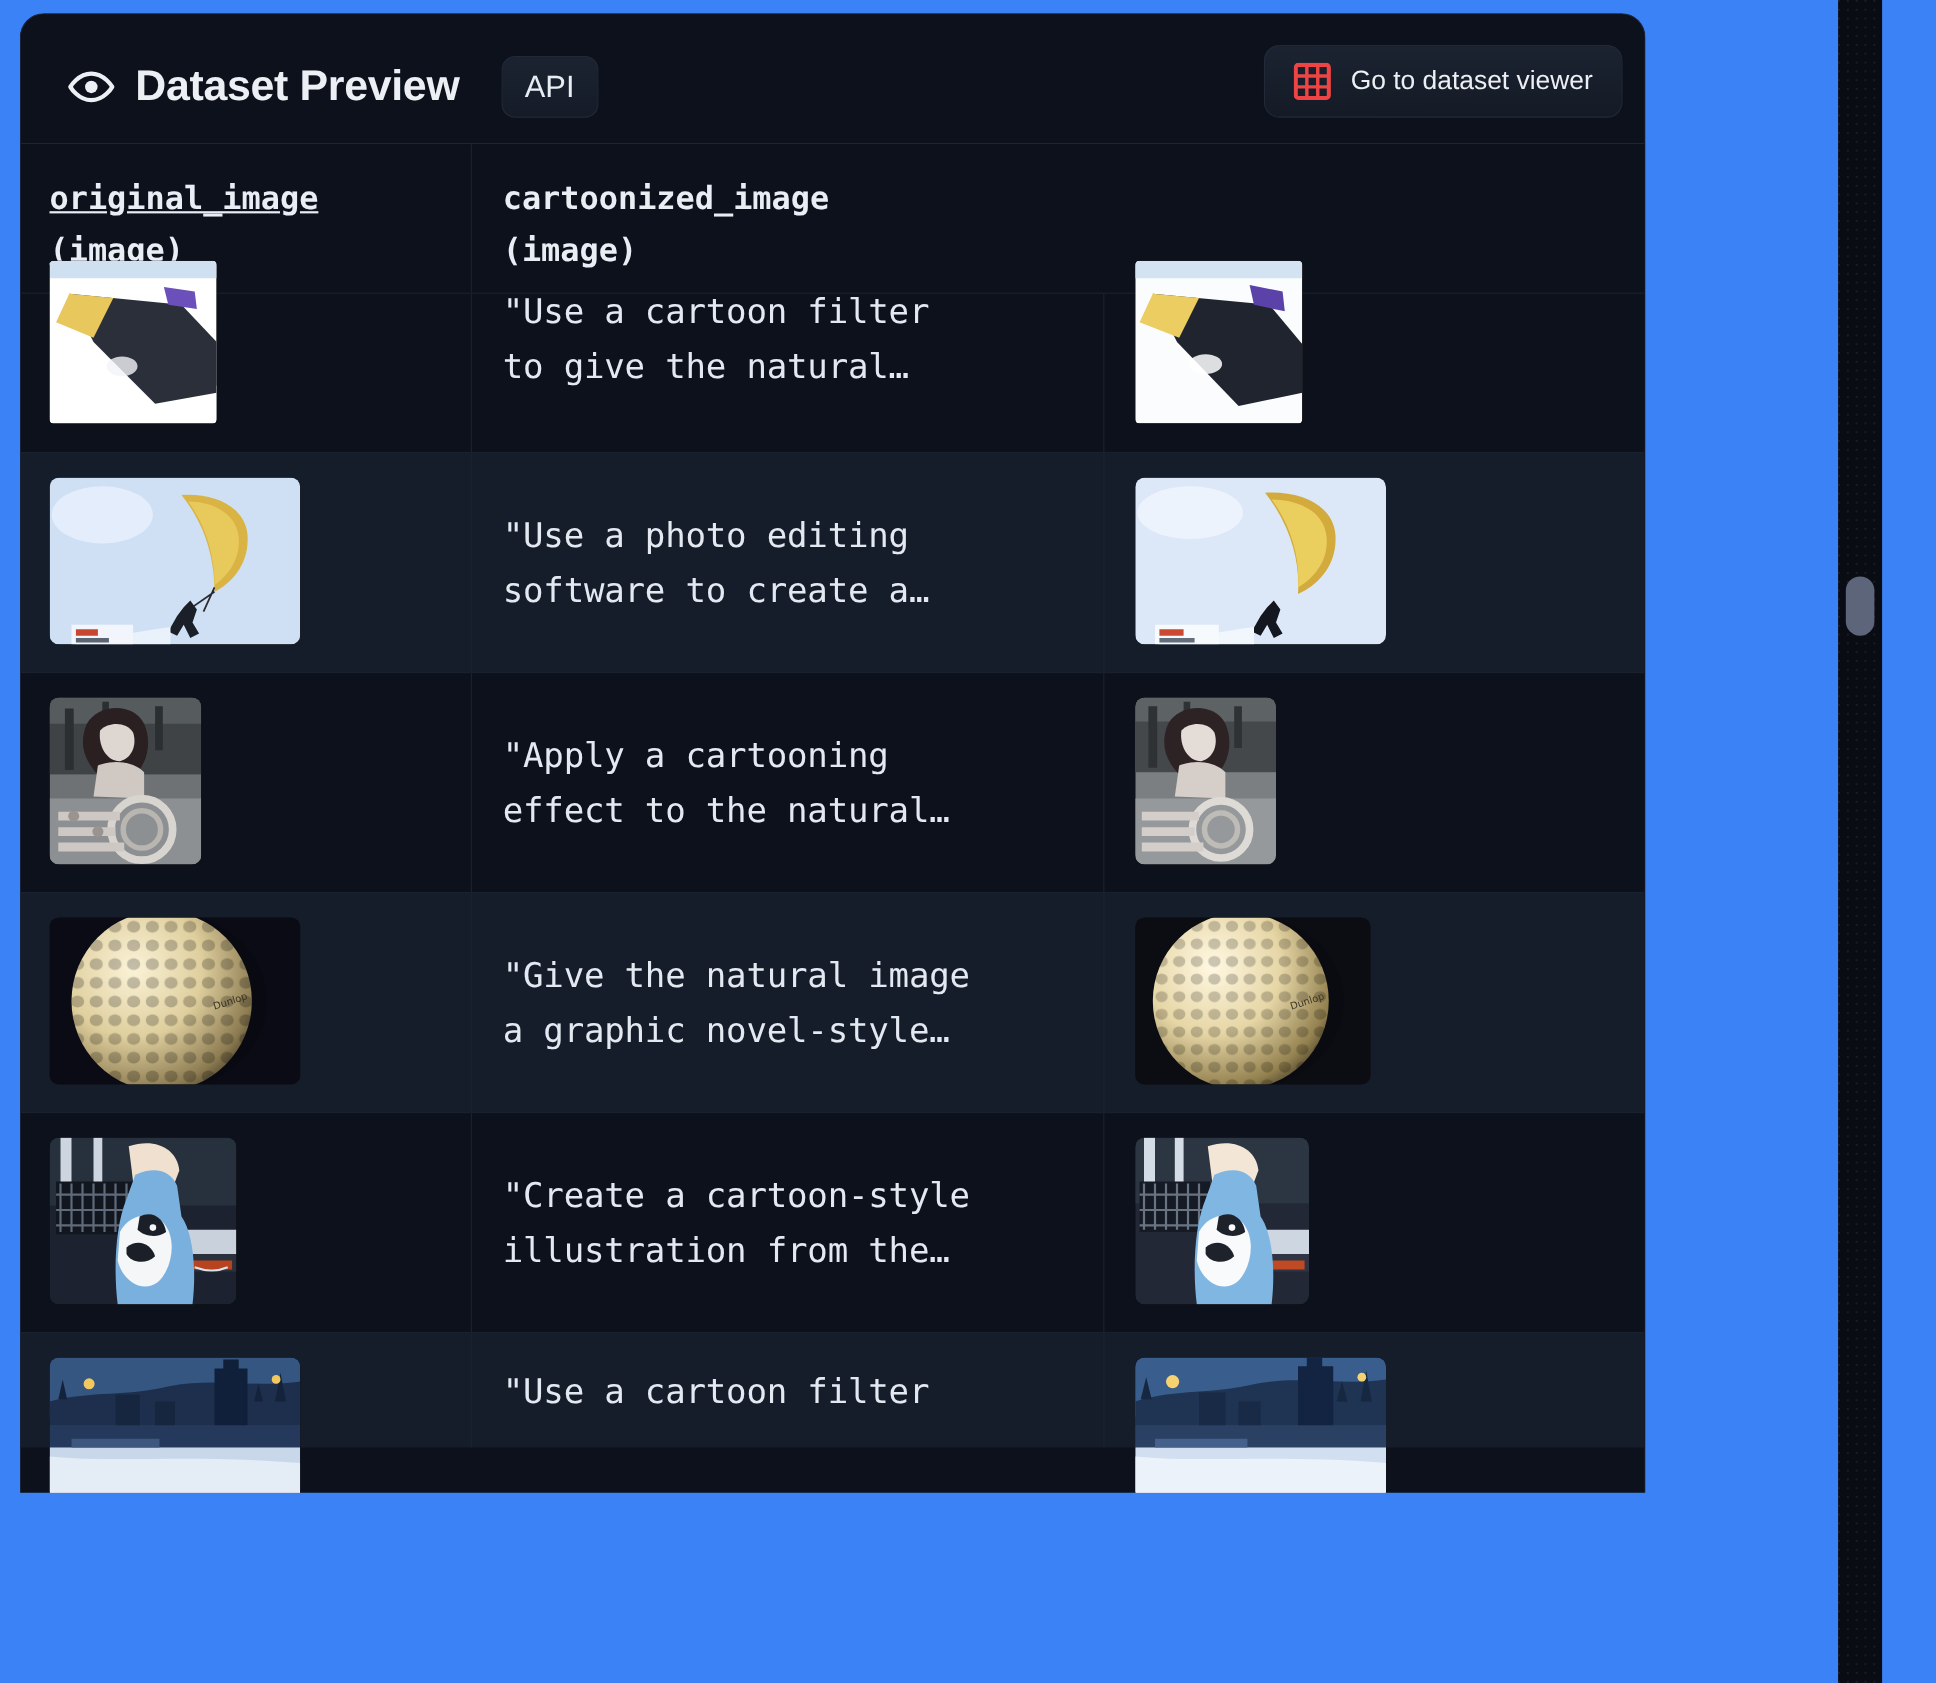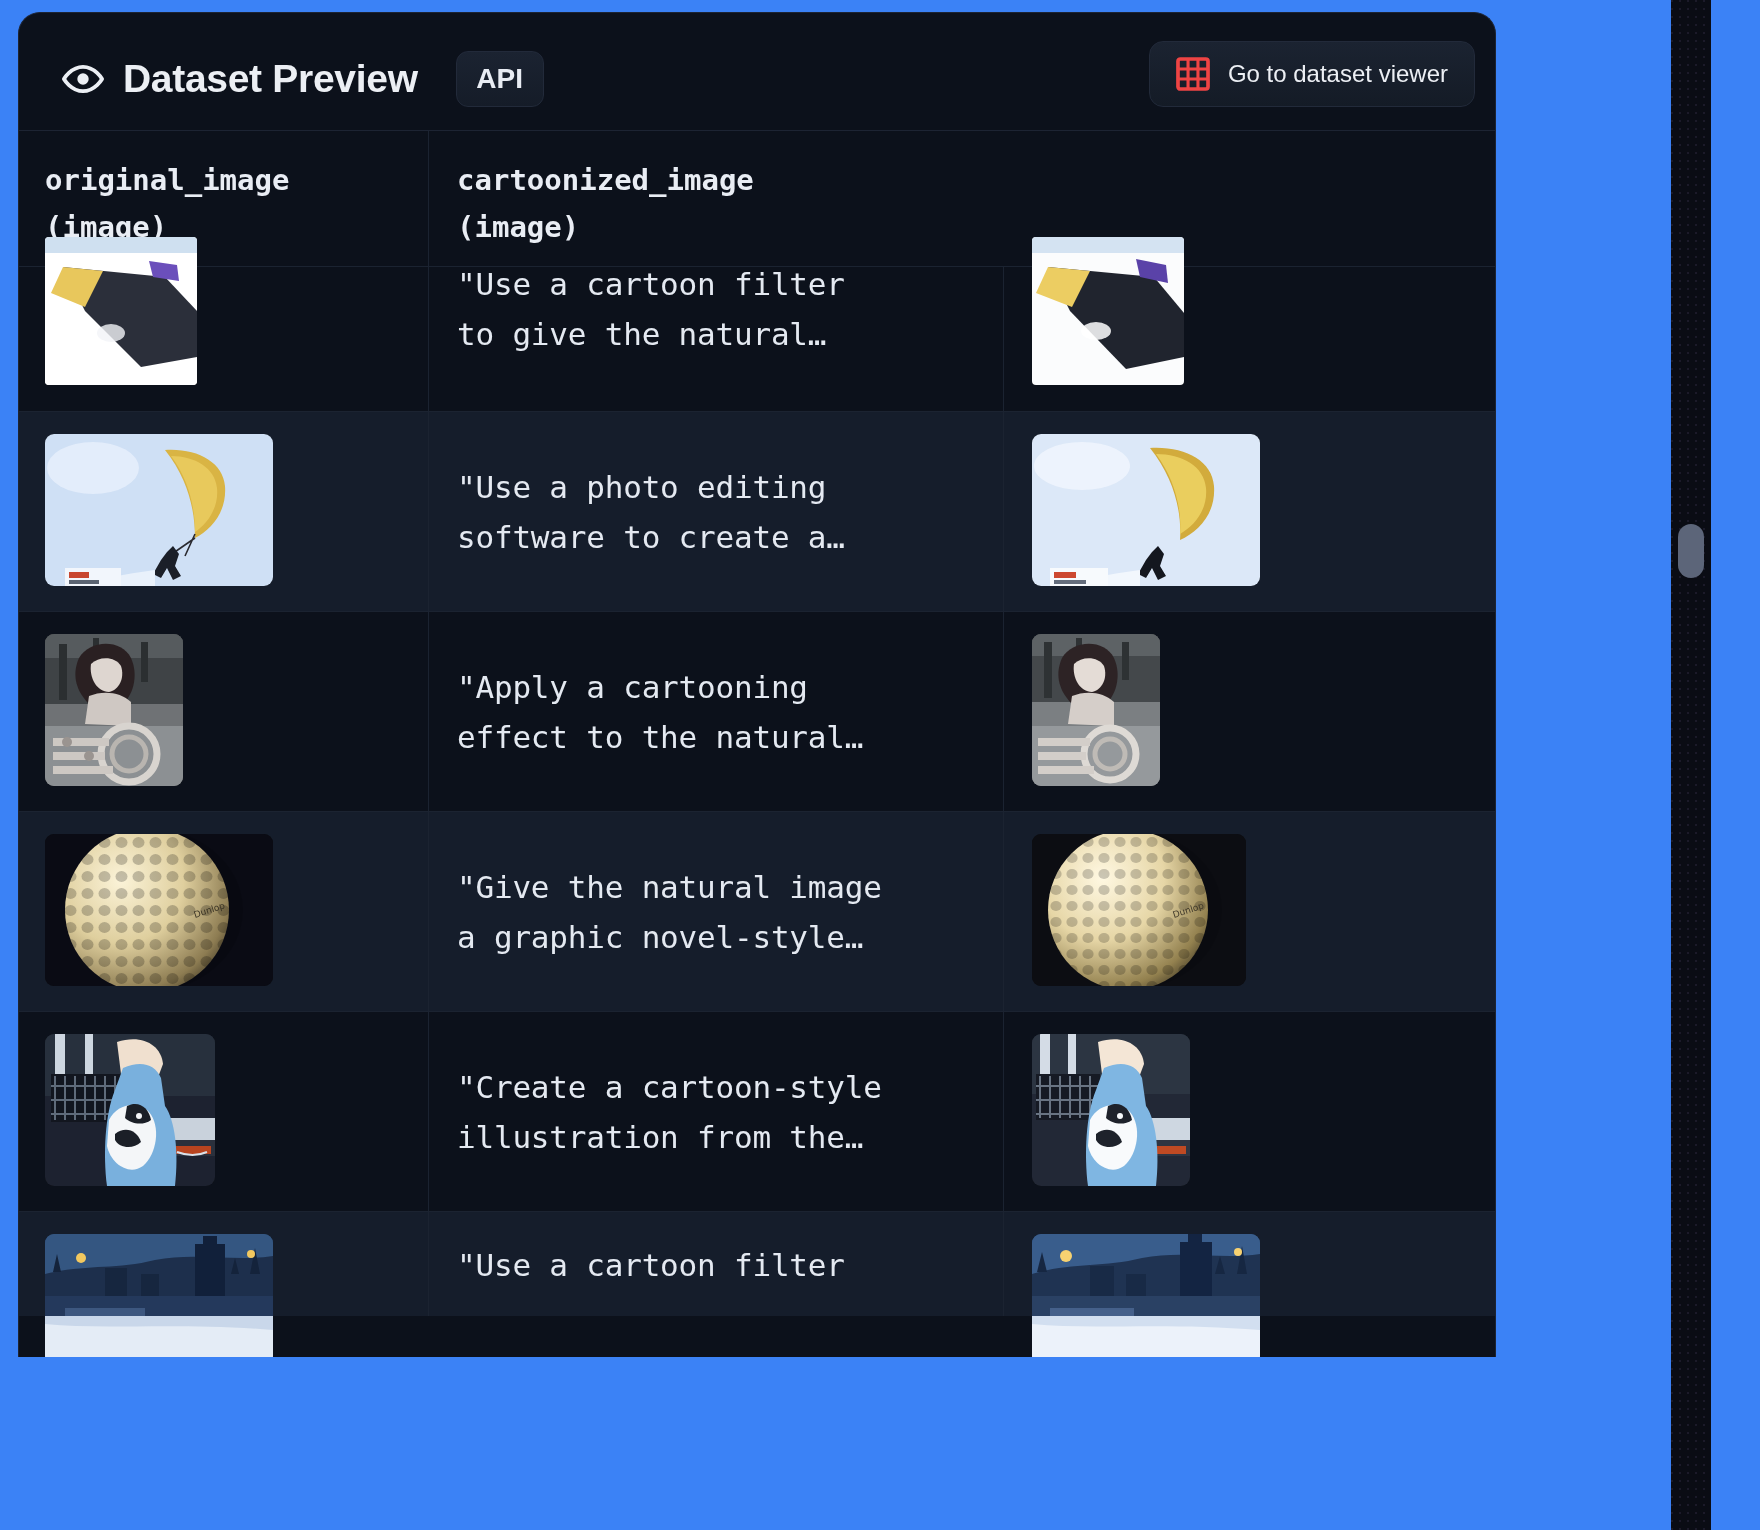--- a/index.html
+++ b/index.html
@@ -77,7 +77,7 @@
     background: linear-gradient(180deg, #1b2331 0%, #151c28 100%);
     color: #e8ecf3;
     font-size: 28px;
-    font-weight: 700;
+    font-weight: 400;
     box-sizing: border-box;
   }
   .viewer-button {

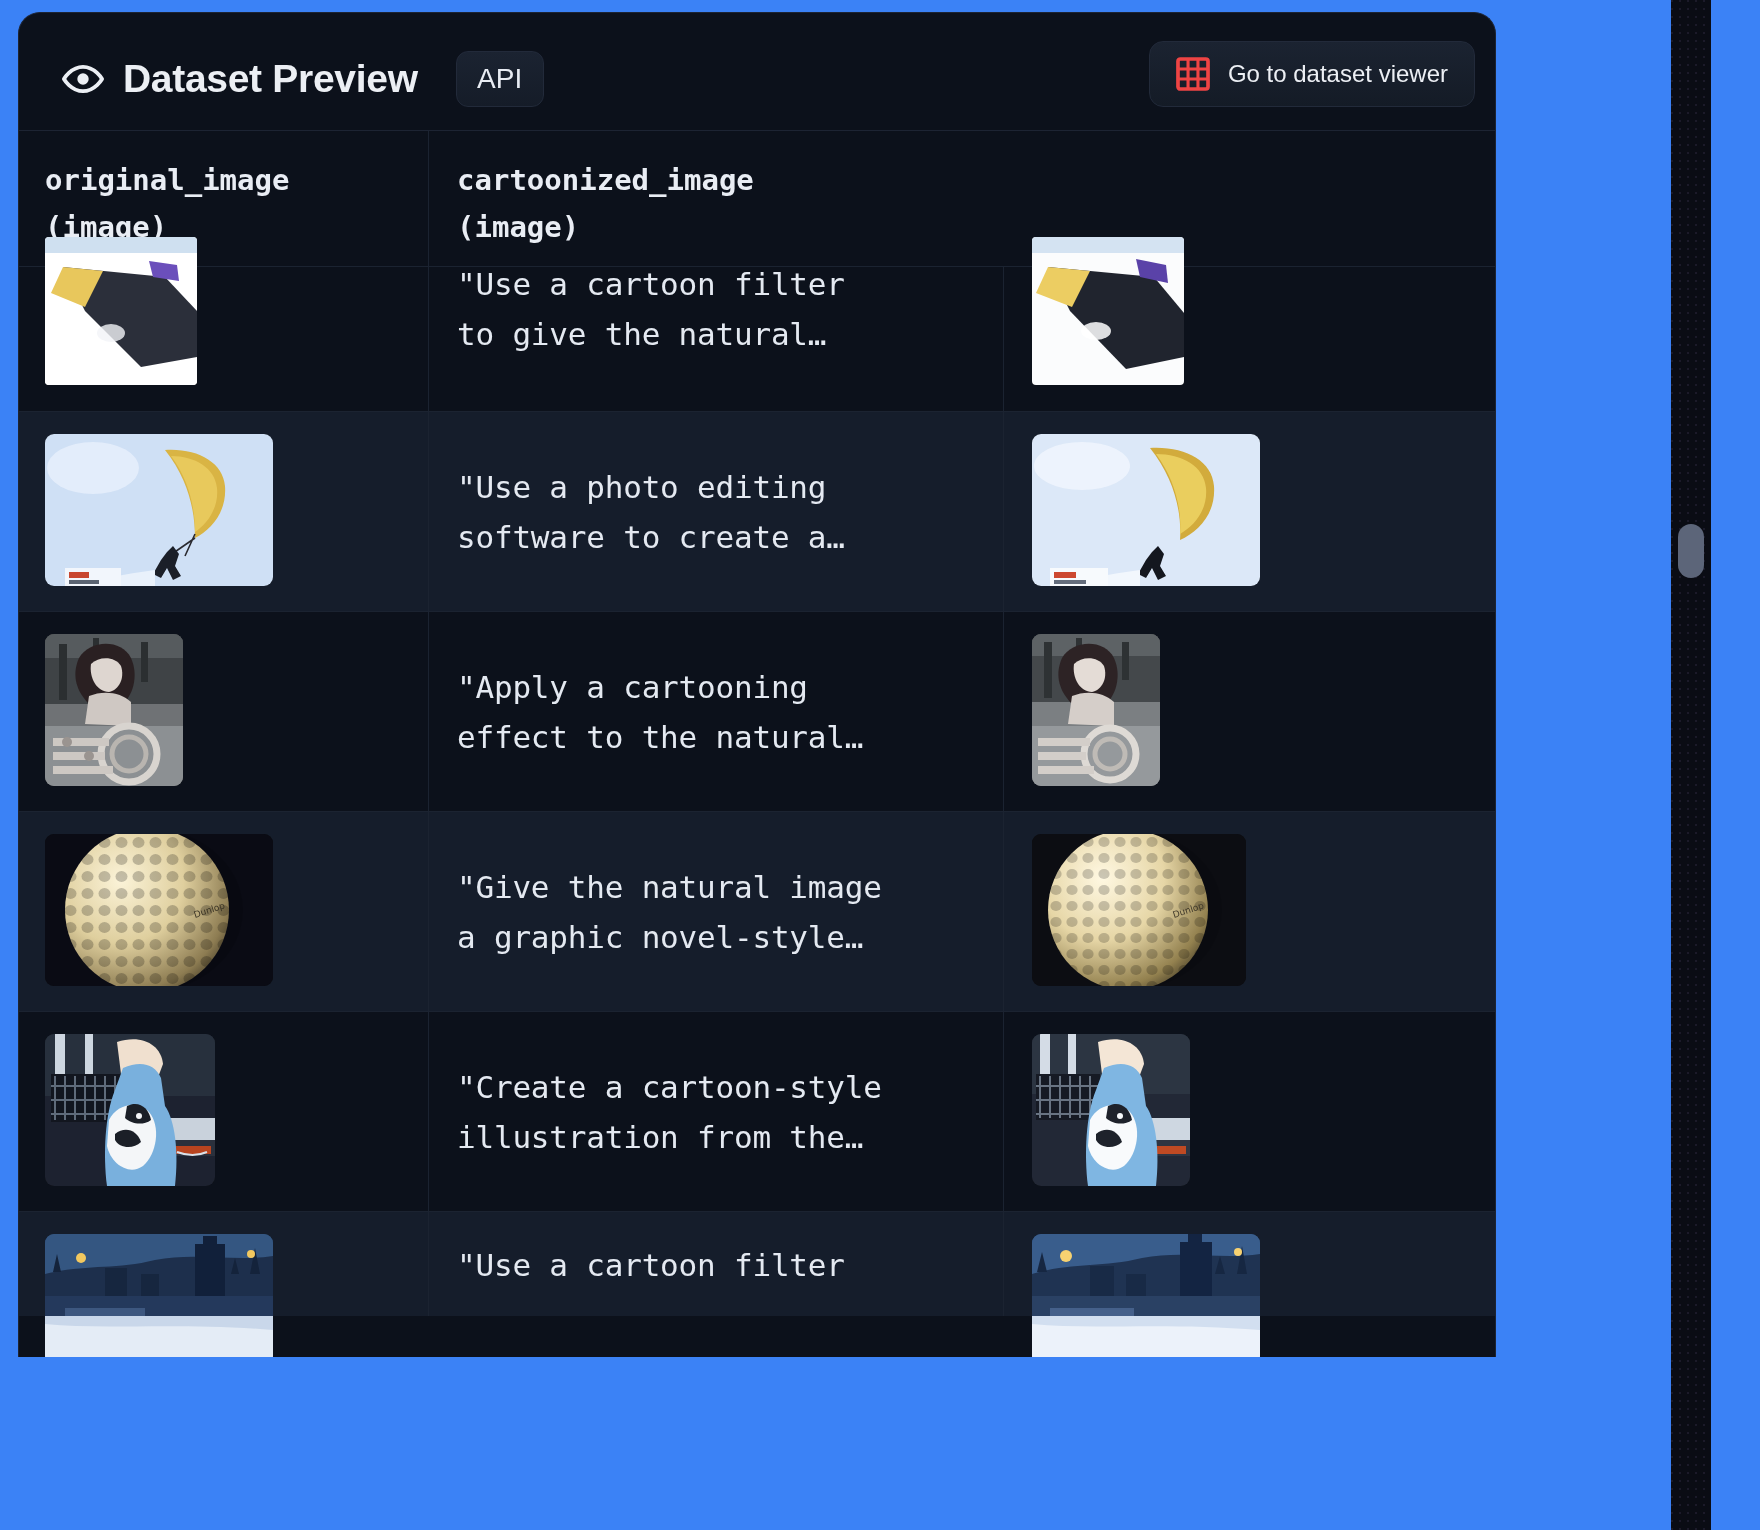--- a/index.html
+++ b/index.html
@@ -149,7 +149,7 @@
     color: #e9edf4;
     white-space: pre-line;
   }
-  .head-row .c-img1 .col-head { position: absolute; left: 26px; top: 26px; }
+  .head-row .c-img1 .col-head { position: absolute; left: 26px; top: 26px; text-decoration: underline; }
   .head-row .c-prompt .col-head { position: absolute; left: 28px; top: 52px; }
   .head-row .c-img2 .col-head { position: absolute; left: 28px; top: 26px; }
 

